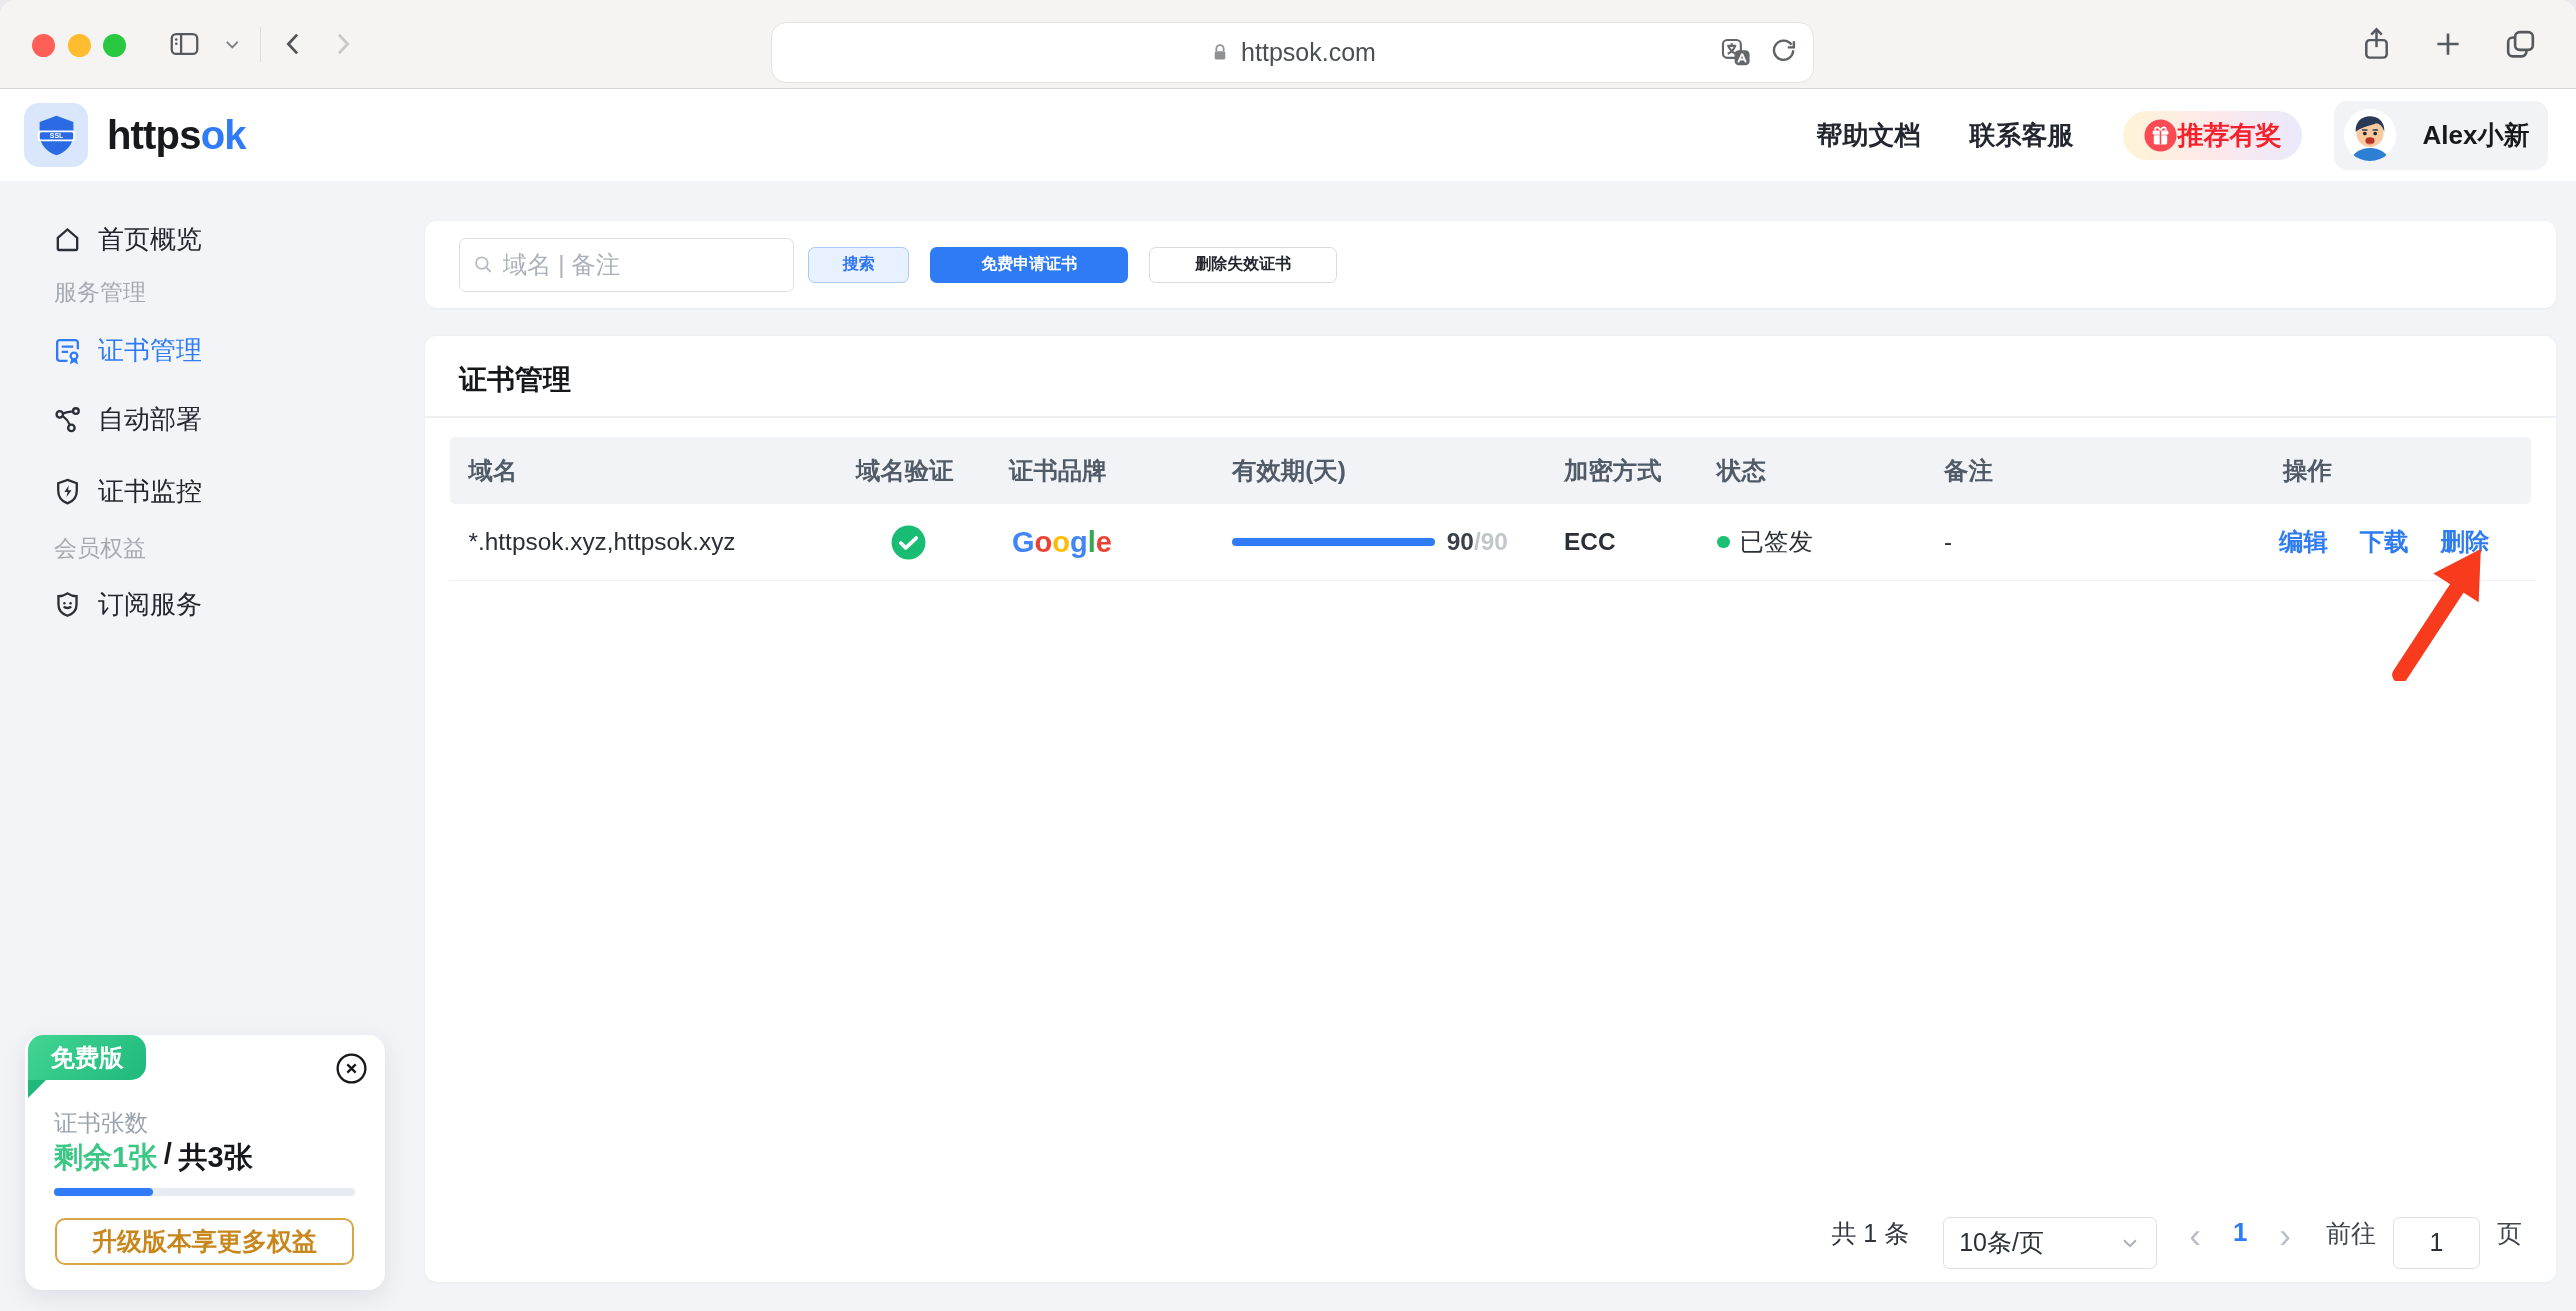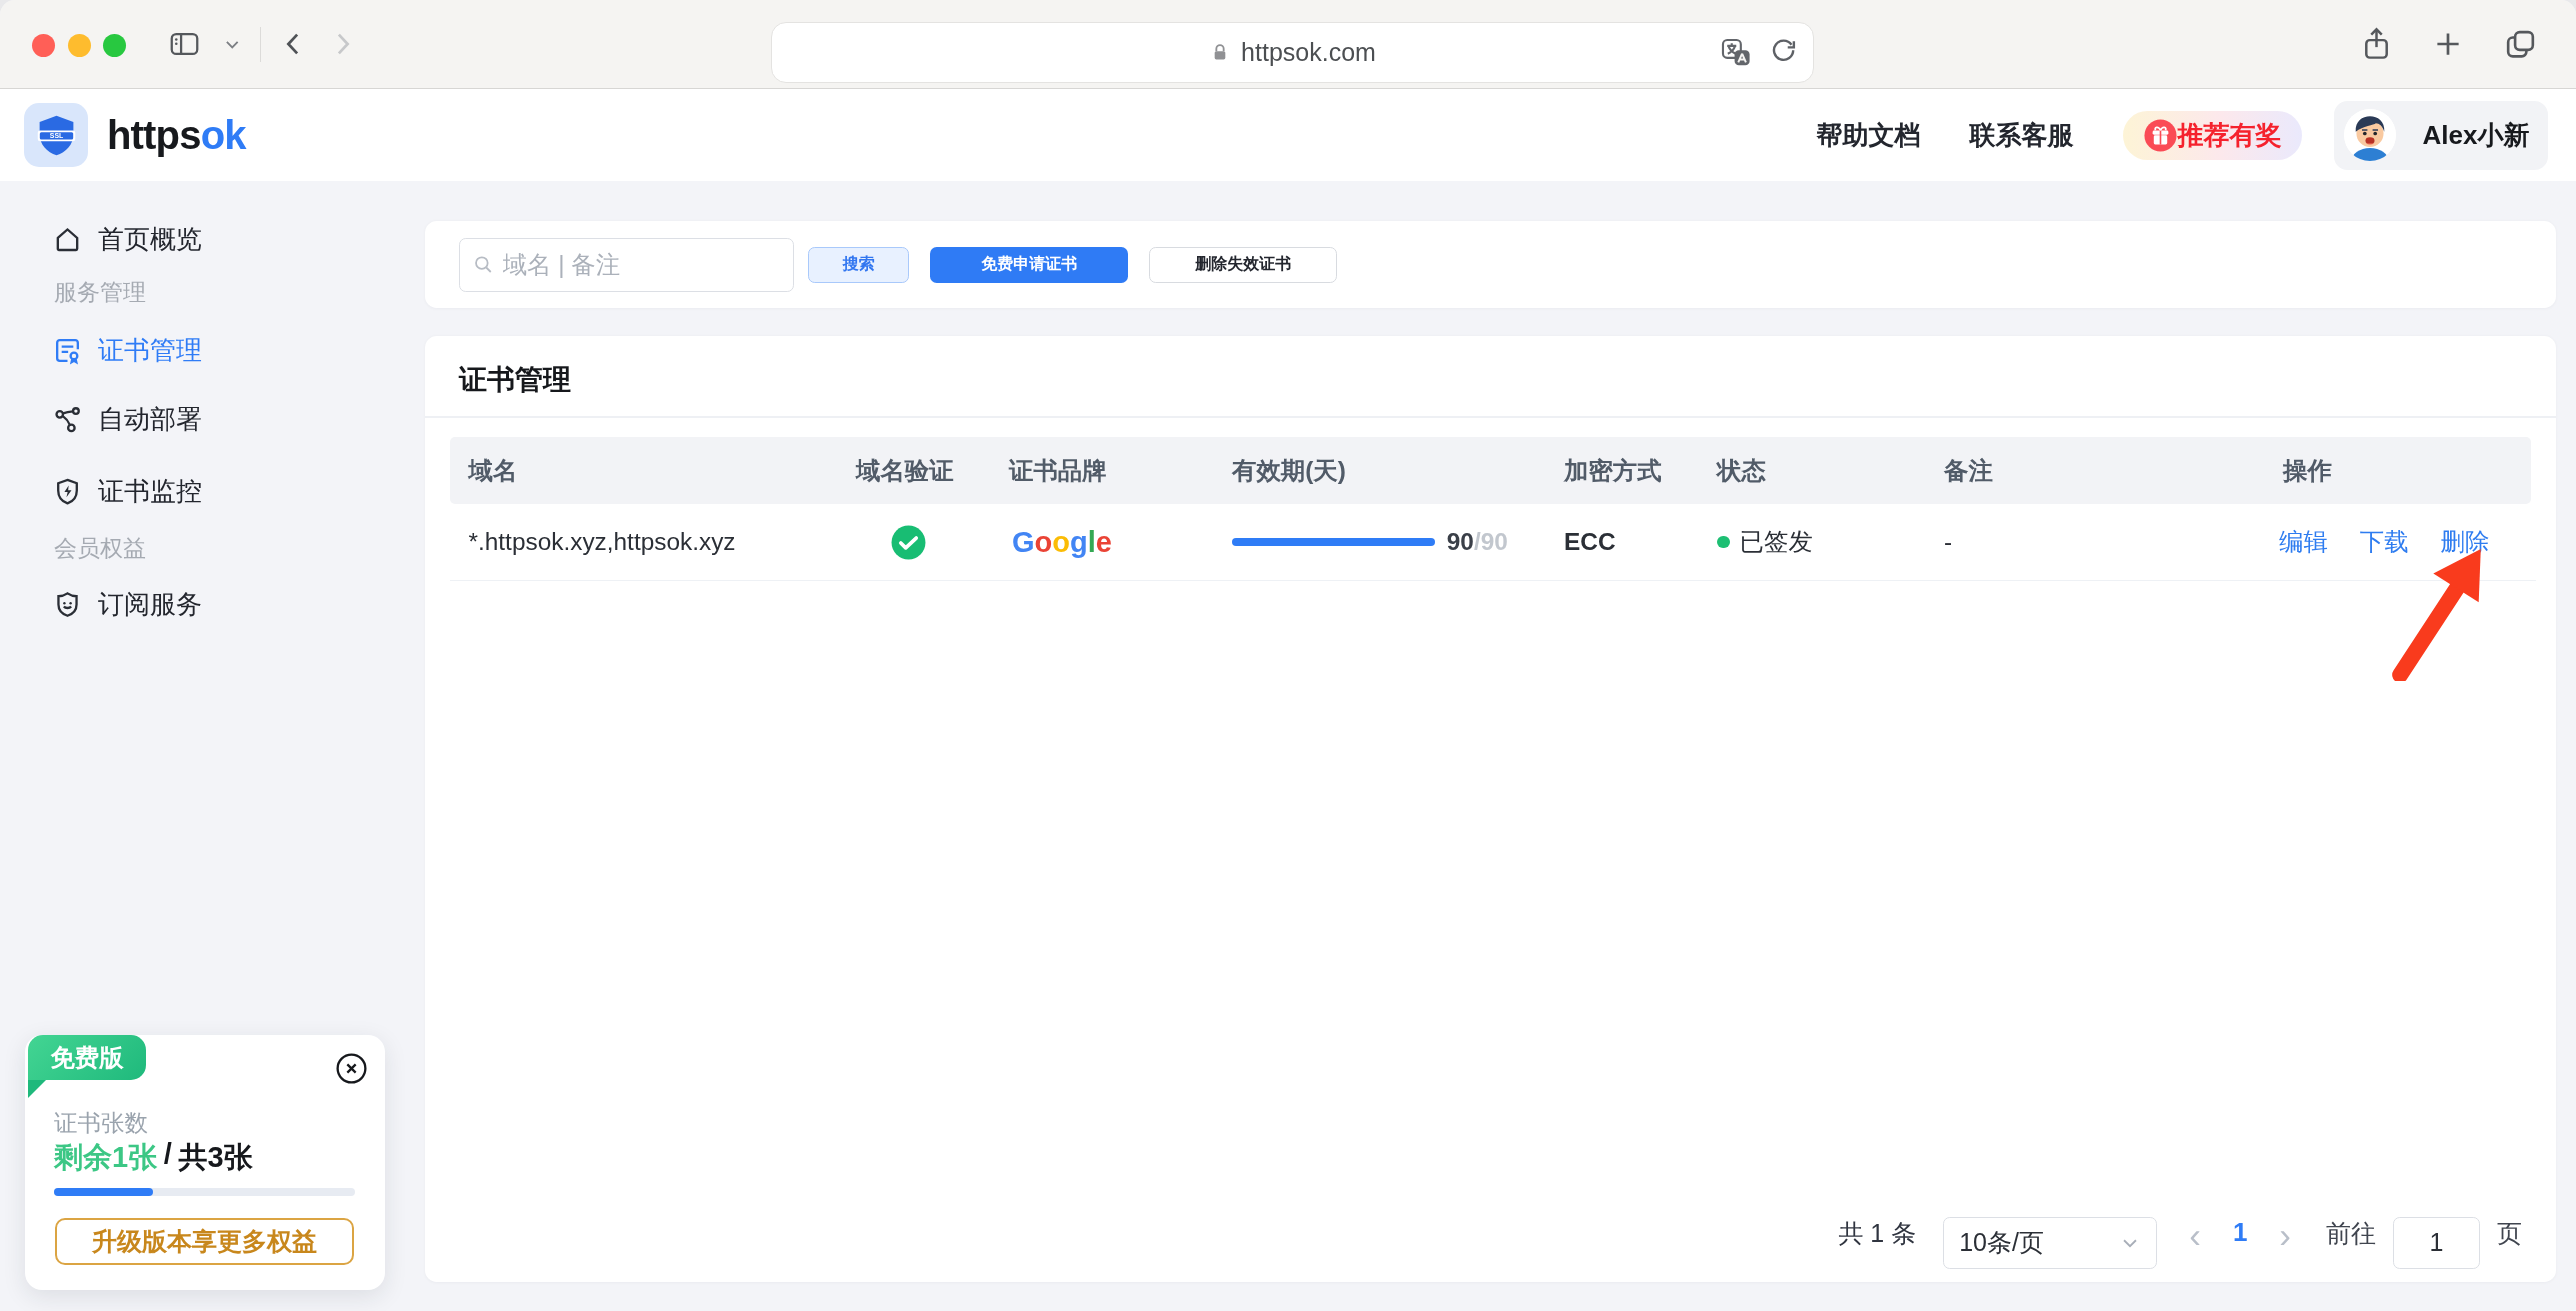--- a/index.html
+++ b/index.html
@@ -93,7 +93,7 @@
 .td-enc{font-weight:600}
 .status-dot{width:12.6px;height:12.6px;border-radius:50%;background:#1dbf73;margin-right:10px}
 .links{display:flex;gap:32px}
-.link{color:#2e7cf0;font-size:24.4px;font-weight:400;cursor:pointer}
+.link{color:#2e7cf0;font-size:24.4px;font-weight:700;cursor:pointer}
 .annot-arrow{position:absolute;left:1955px;top:206px;pointer-events:none}
 
 

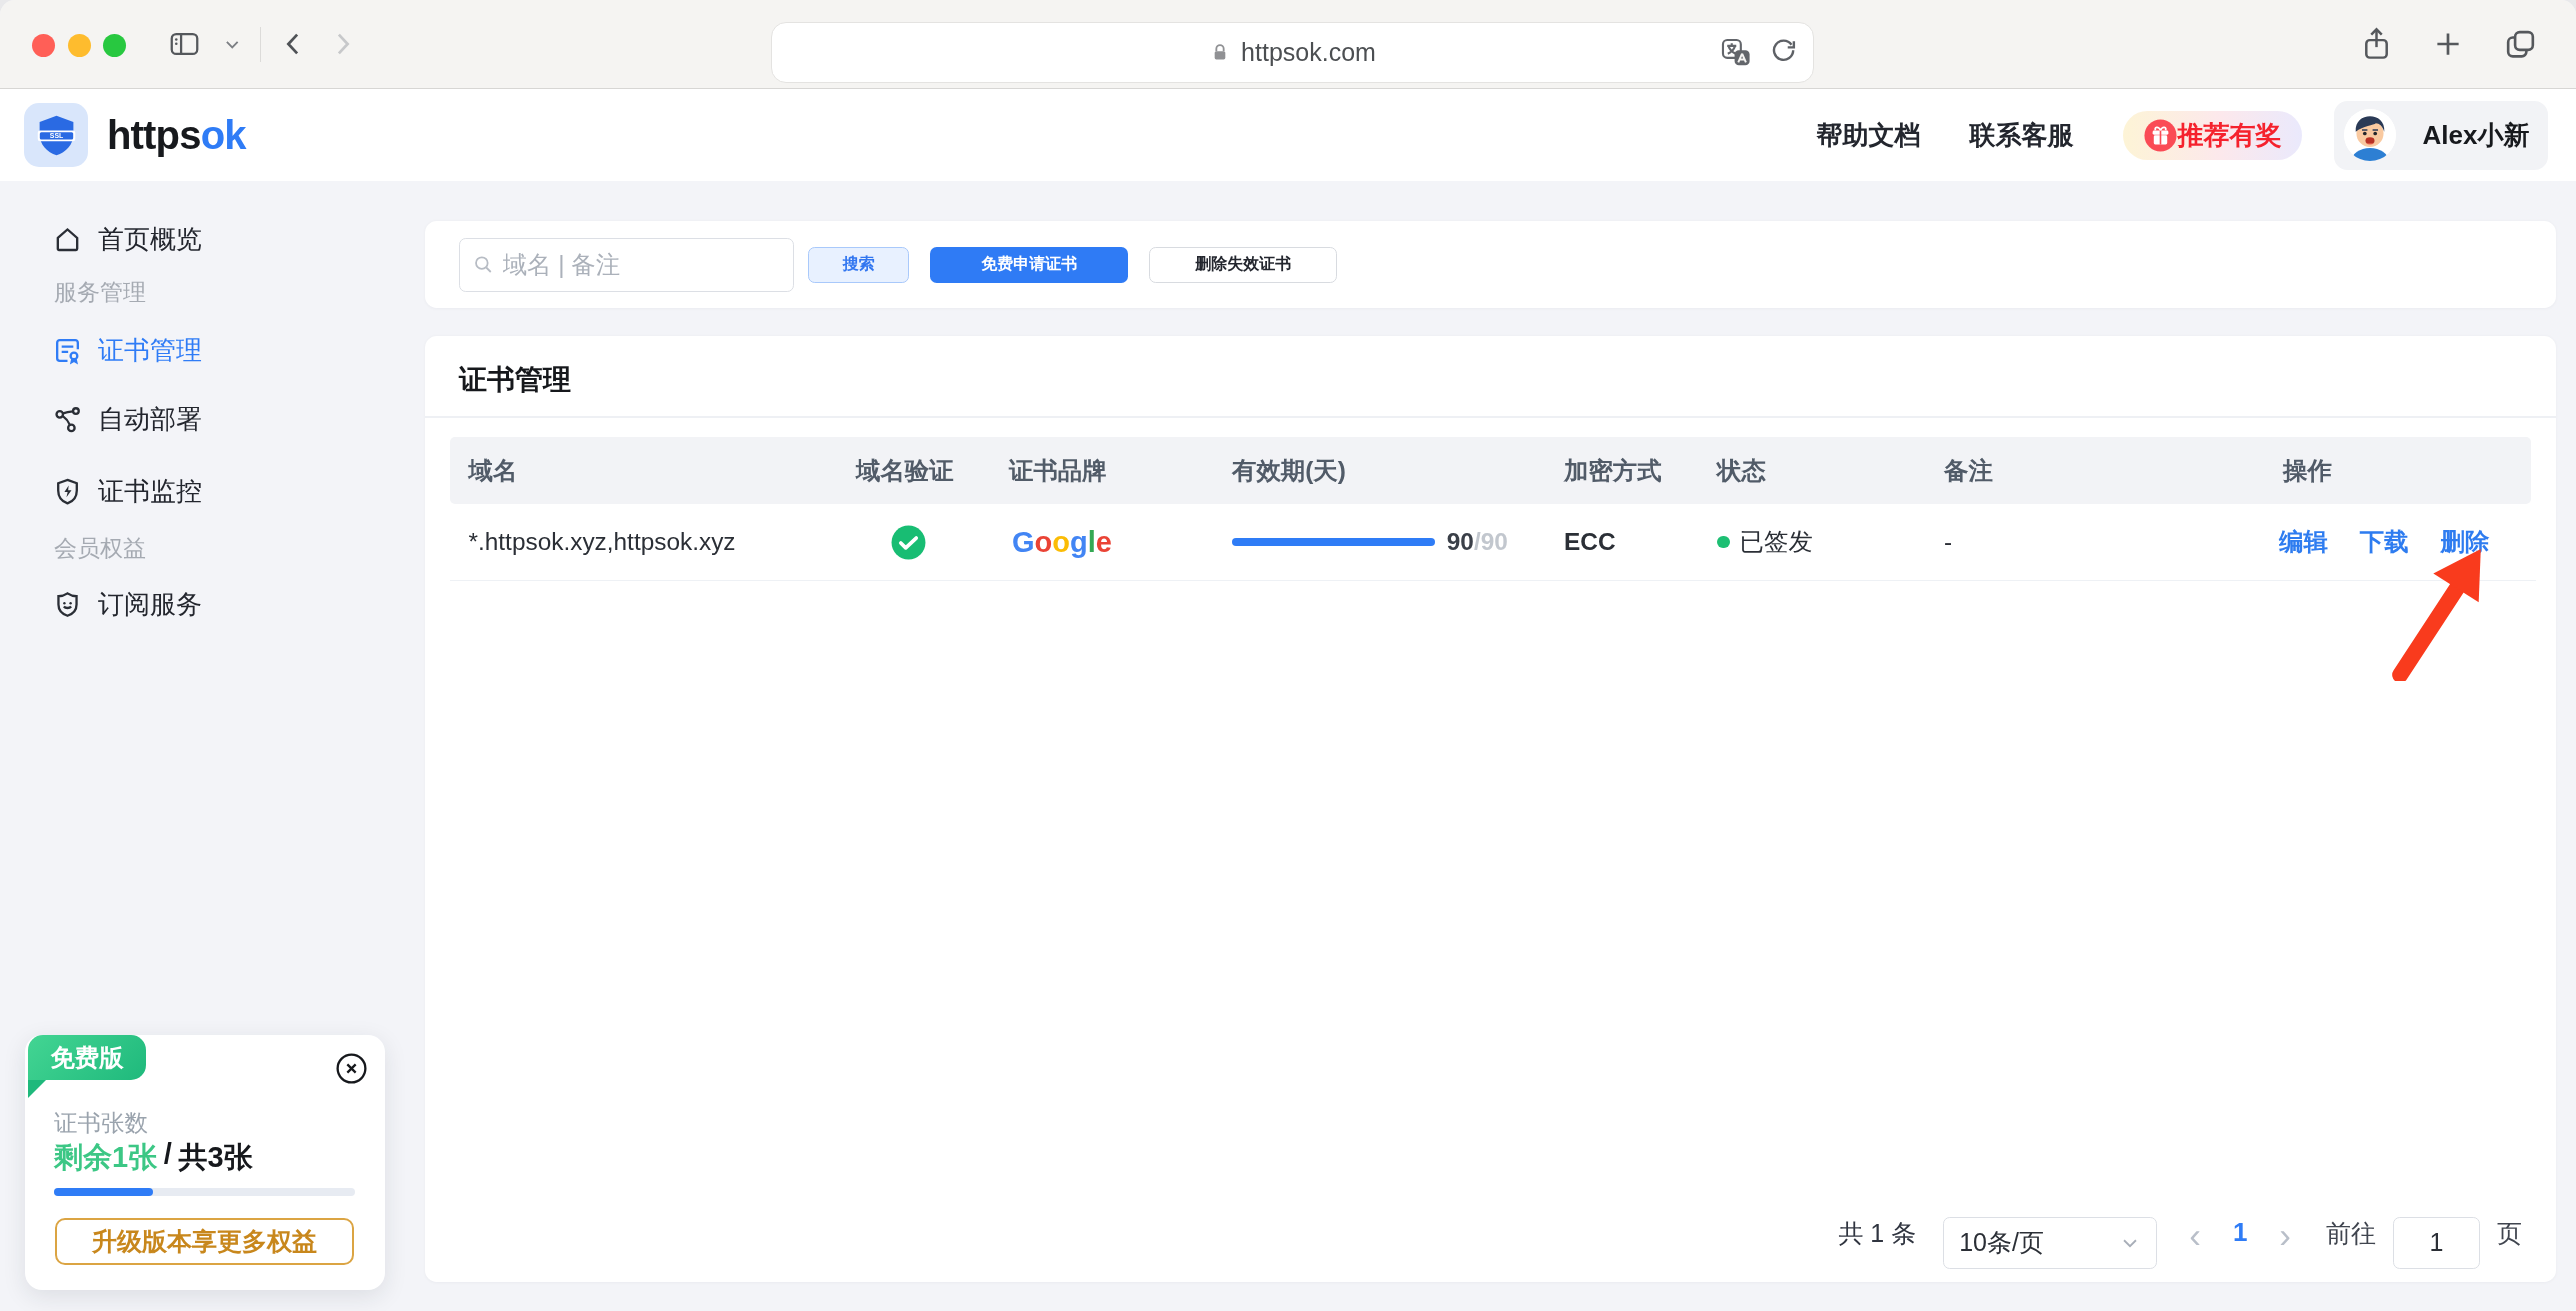--- a/index.html
+++ b/index.html
@@ -99,7 +99,7 @@
 
 .pagination{position:absolute;right:34px;bottom:13.5px;height:52px;display:flex;align-items:flex-start;font-size:25px;color:#303540}
 .pg-select{width:214px;height:52px;border:1.7px solid #dcdfe5;border-radius:6.7px;display:flex;align-items:center;
-  justify-content:space-between;padding:0 15px;color:#2b2f36;margin-left:27px;cursor:pointer;background:#fff}
+  justify-content:space-between;padding:0 15px;color:#2b2f36;margin-left:34px;cursor:pointer;background:#fff}
 .pg-chevron{color:#a8aeb8}
 .pg-prev,.pg-next{color:#b9bfc9;font-size:35px;margin-left:32px;cursor:pointer;line-height:1}
 .pg-page{color:#2f7cf6;font-weight:700;font-size:26px;margin-left:32px;cursor:pointer}

